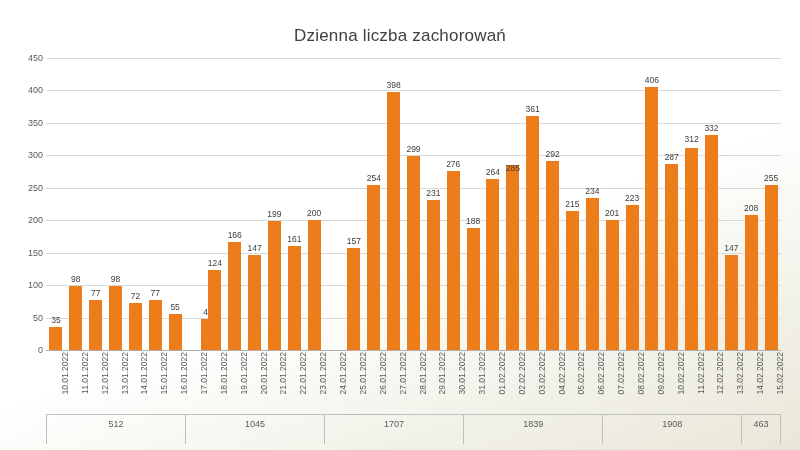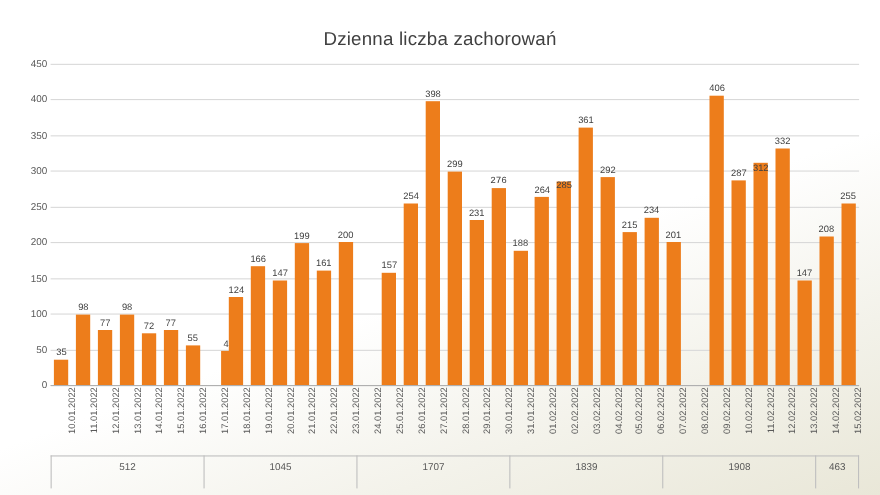--- a/index.html
+++ b/index.html
@@ -286,7 +286,7 @@
         </div>
         <div class="barcell" style="left: 635.676px; width: 19.8649px; height: 292px;">
           <div class="bar" style="height: 202.453px; background: rgb(237, 125, 27); left: 3.43243px;"></div>
-          <div class="barlabel" style="bottom: 193px; left: -3.56757px;">312</div>
+          <div class="barlabel" style="bottom: 206px; left: -3.56757px;">312</div>
         </div>
         <div class="barcell" style="left: 655.541px; width: 19.8649px; height: 292px;">
           <div class="bar" style="height: 215.431px; background: rgb(237, 125, 27); left: 3.43243px;"></div>

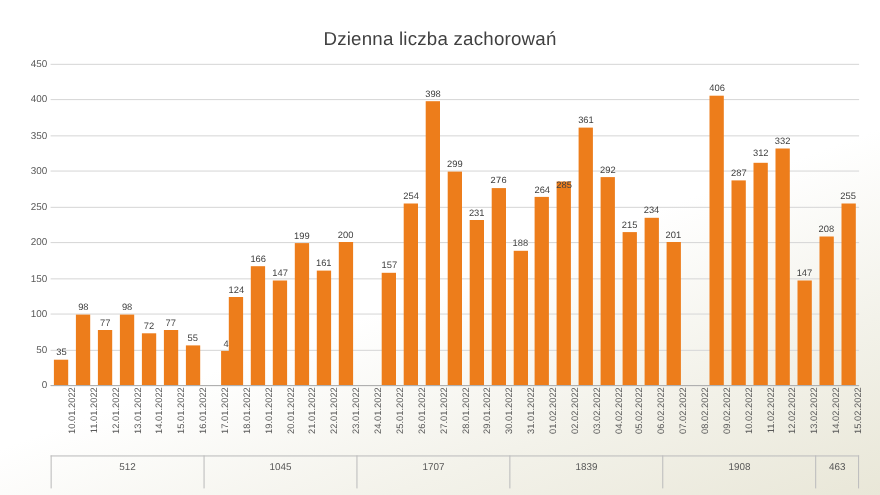--- a/index.html
+++ b/index.html
@@ -240,7 +240,7 @@
           <div class="bar" style="height: 149.893px; background: rgb(237, 125, 27); left: 3.43243px;"></div>
           <div class="barlabel" style="bottom: 151.893px; left: -3.56757px;">231</div>
         </div>
-        <div class="barcell" style="left: 397.297px; width: 19.8649px; height: 292px; font-family: Liberation Mono, monospace;">
+        <div class="barcell" style="left: 397.297px; width: 19.8649px; height: 292px;">
           <div class="bar" style="height: 179.093px; background: rgb(237, 125, 27); left: 3.43243px;"></div>
           <div class="barlabel" style="bottom: 181.093px; left: -3.56757px;">276</div>
         </div>

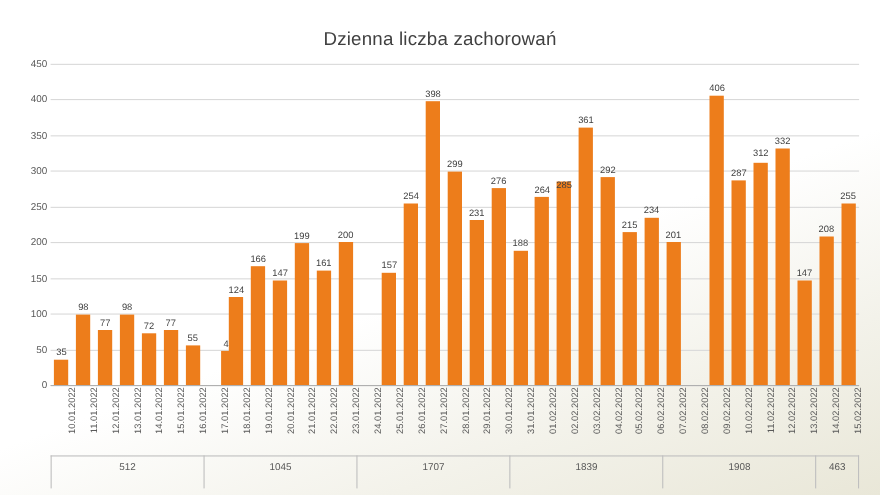--- a/index.html
+++ b/index.html
@@ -275,6 +275,10 @@
         <div class="barcell" style="left: 556.216px; width: 19.8649px; height: 292px;">
           <div class="bar" style="height: 130.427px; background: rgb(237, 125, 27); left: 3.43243px;"></div>
           <div class="barlabel" style="bottom: 132.427px; left: -3.56757px;">201</div>
+        </div>
+        <div class="barcell" style="left: 576.081px; width: 19.8649px; height: 292px;">
+          <div class="bar" style="height: 144.702px; background: rgb(237, 125, 27); left: 3.43243px;"></div>
+          <div class="barlabel" style="bottom: 146.702px; left: -3.56757px;">223</div>
         </div>
         <div class="barcell" style="left: 595.946px; width: 19.8649px; height: 292px;">
           <div class="bar" style="height: 263.449px; background: rgb(237, 125, 27); left: 3.43243px;"></div>

